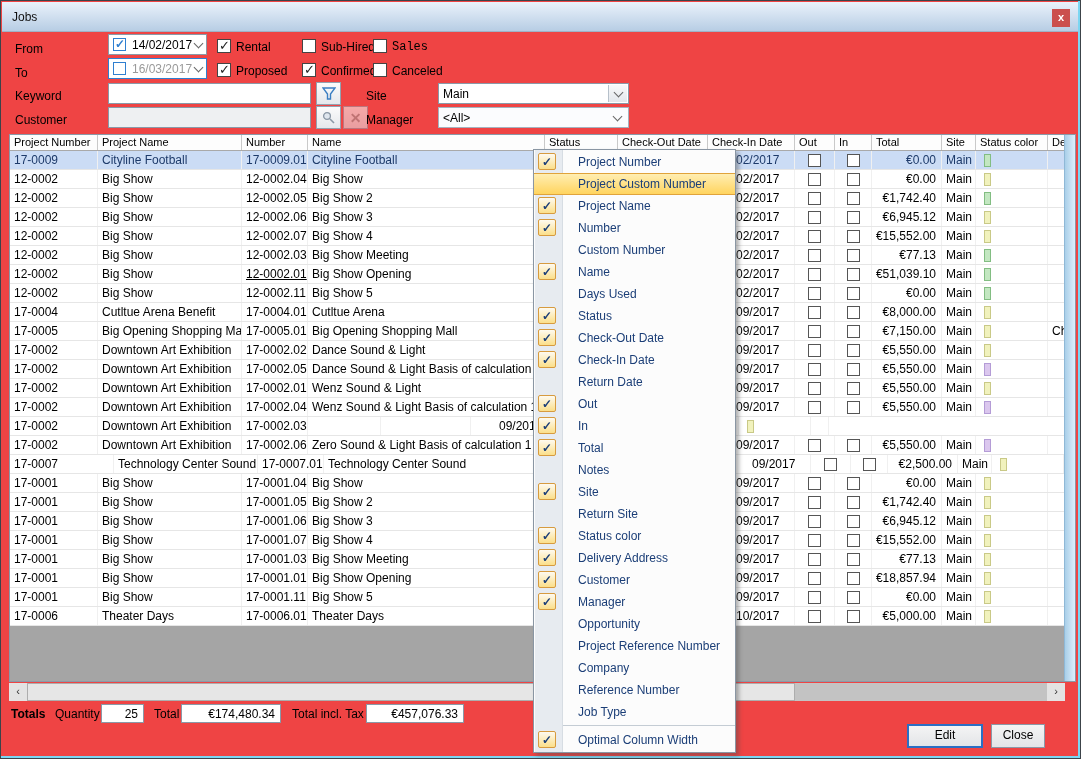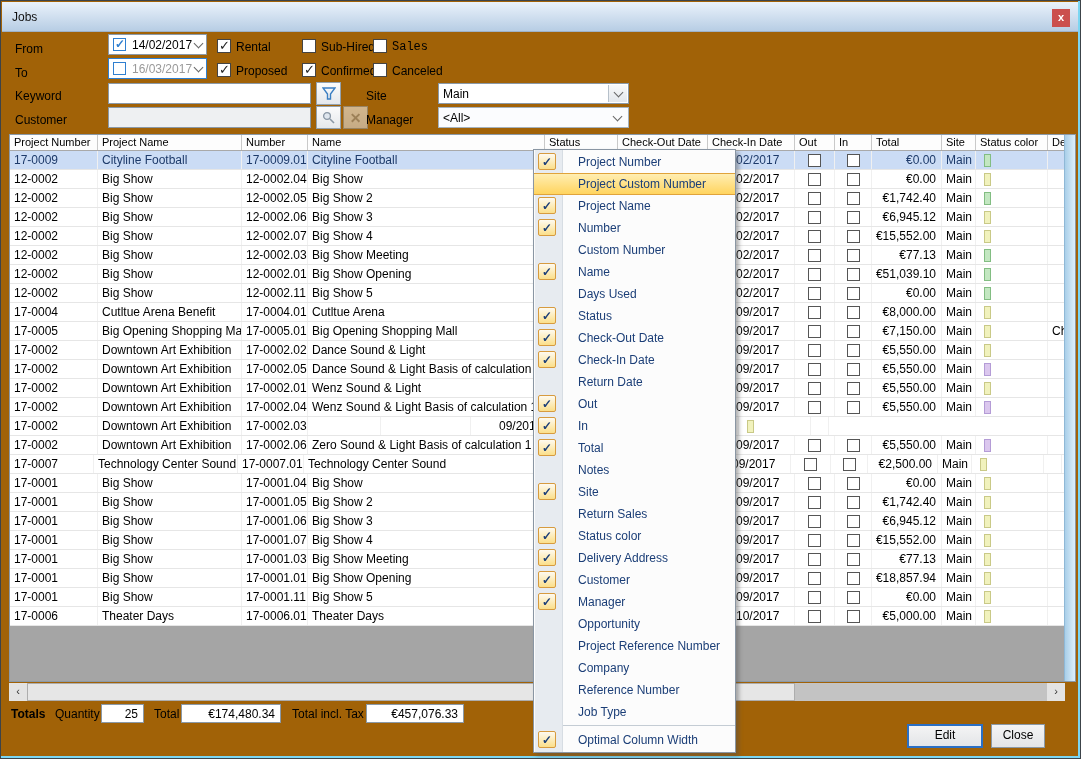--- a/index.html
+++ b/index.html
@@ -8,7 +8,7 @@
 
   .window {
     position:relative; width:1081px; height:759px;
-    background:#a16207;
+    background:#ef4444;
     border:1px solid #3c4349;
     box-shadow: inset -2px 0 0 #7bd6f2, inset 0 -2px 0 #7bd6f2;
     overflow:hidden;

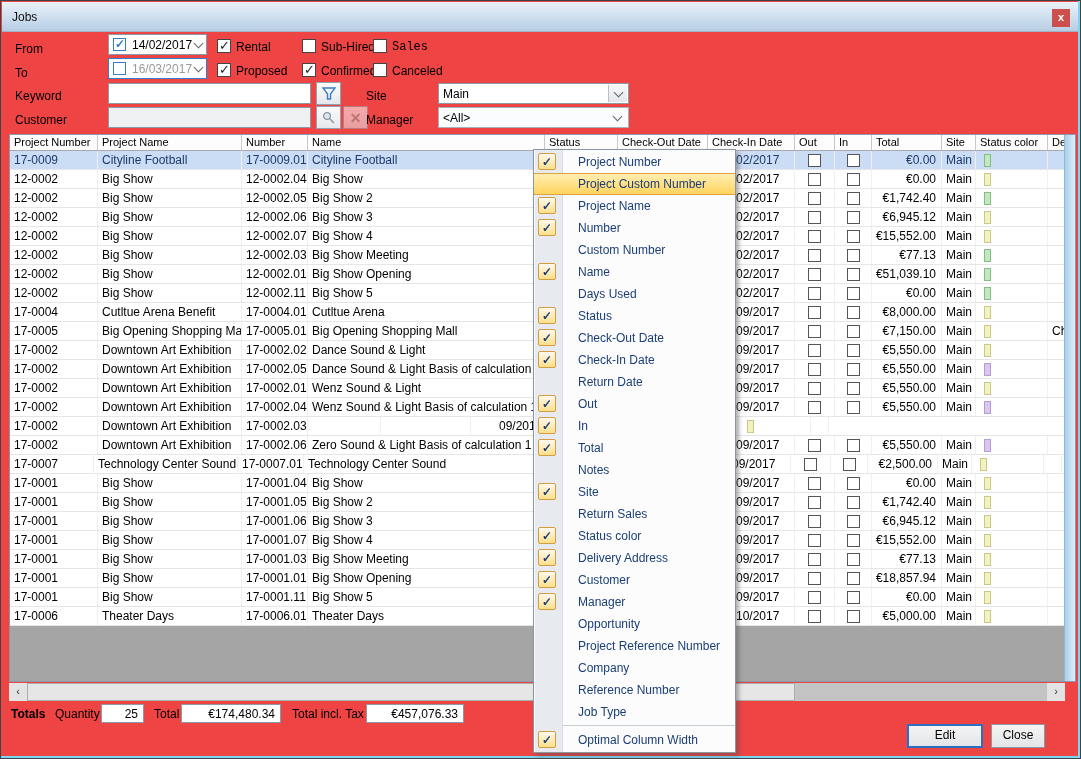--- a/index.html
+++ b/index.html
@@ -328,7 +328,7 @@
         <div class="trow">
           <div class="tcell" style="width: 88px;">12-0002</div>
           <div class="tcell" style="width: 144px;">Big Show</div>
-          <div class="tcell" style="width: 66px;">12-0002.01</div>
+          <div class="tcell" style="width: 66px; text-decoration: underline;">12-0002.01</div>
           <div class="tcell" style="width: 237px;">Big Show Opening</div>
           <div class="tcell" style="width: 73px;"></div>
           <div class="tcell" style="width: 90px;"></div>

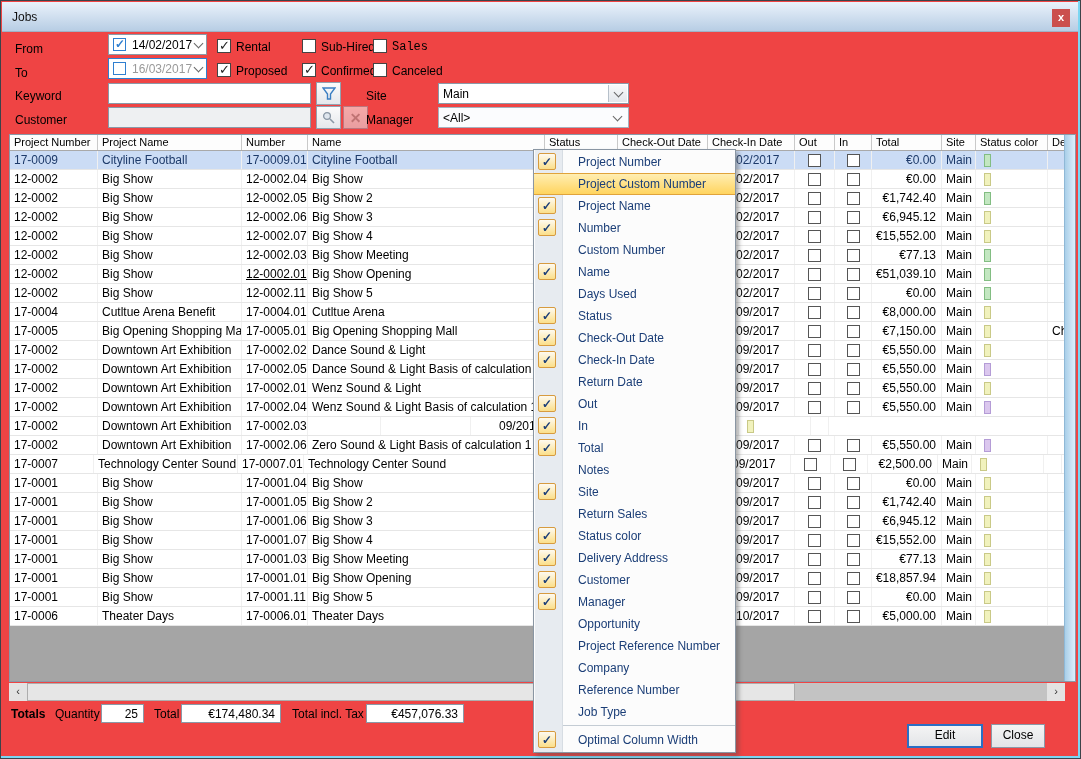--- a/index.html
+++ b/index.html
@@ -535,7 +535,7 @@
           <div class="tcell" style="width: 18px;"></div>
         </div>
         <div class="trow">
-          <div class="tcell" style="width: 84px;">17-0007</div>
+          <div class="tcell" style="width: 104px;">17-0007</div>
           <div class="tcell" style="width: 144px;">Technology Center Sound</div>
           <div class="tcell" style="width: 66px;">17-0007.01</div>
           <div class="tcell" style="width: 237px;">Technology Center Sound</div>

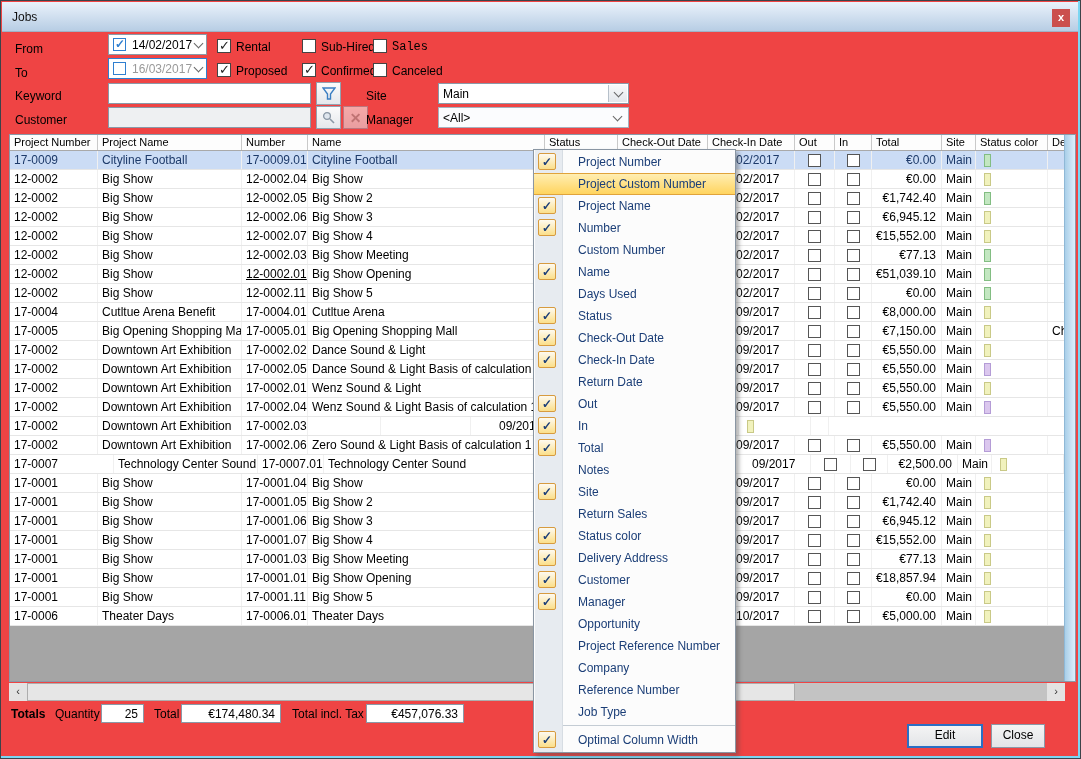--- a/index.html
+++ b/index.html
@@ -809,7 +809,7 @@
         <span class="mlabel">Site</span>
       </div>
       <div class="mitem">
-        <span class="mlabel">Return Sales</span>
+        <span class="mlabel">Return Site</span>
       </div>
       <div class="mitem">
         <span class="mcheck">✓</span>

